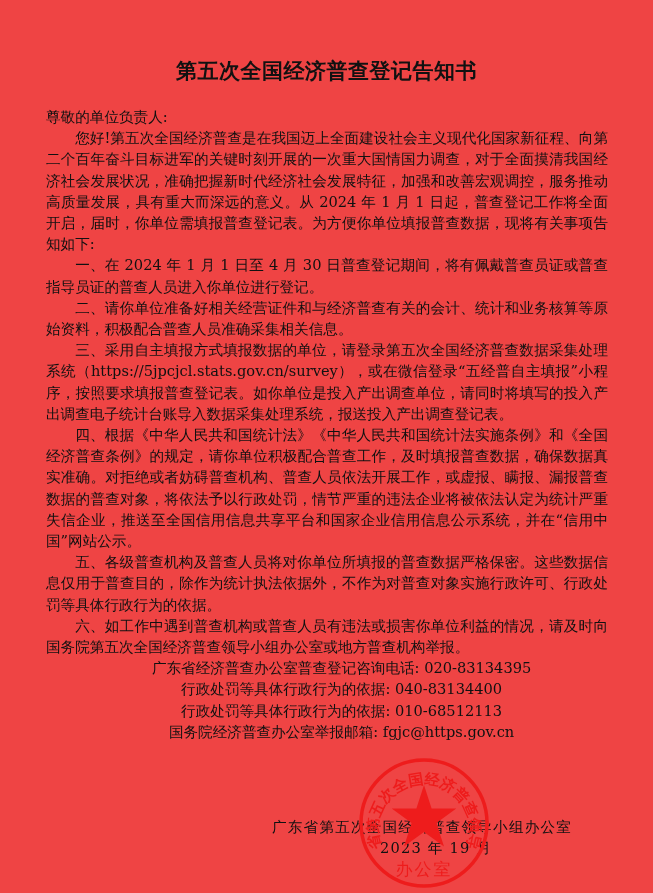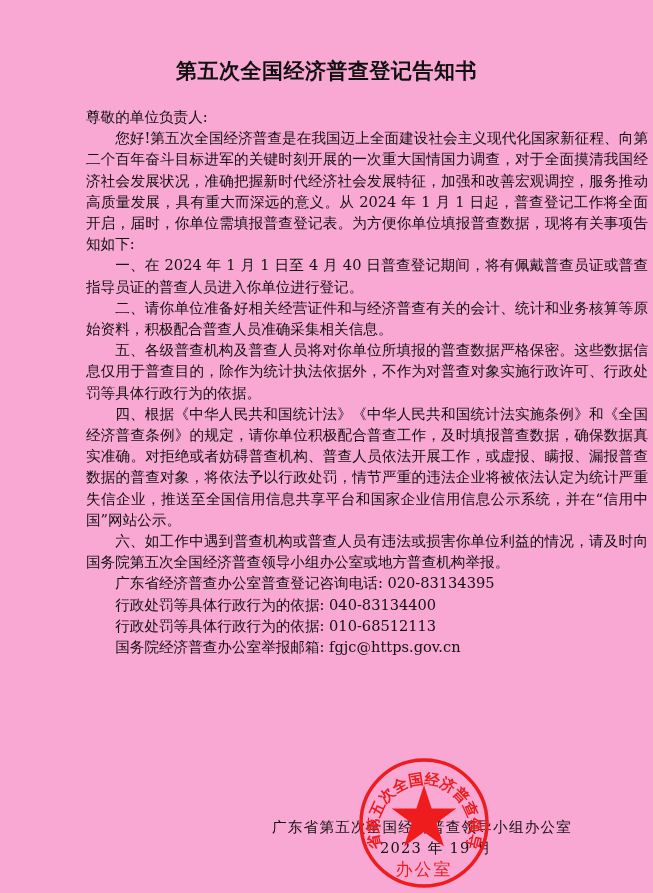--- a/index.html
+++ b/index.html
@@ -20,7 +20,7 @@
       left: 0; top: 0;
       width: 653px;
       height: 893px;
-      background: #f9a8d4;
+      background: #ef4444;
     }
     .title {
       position: absolute;

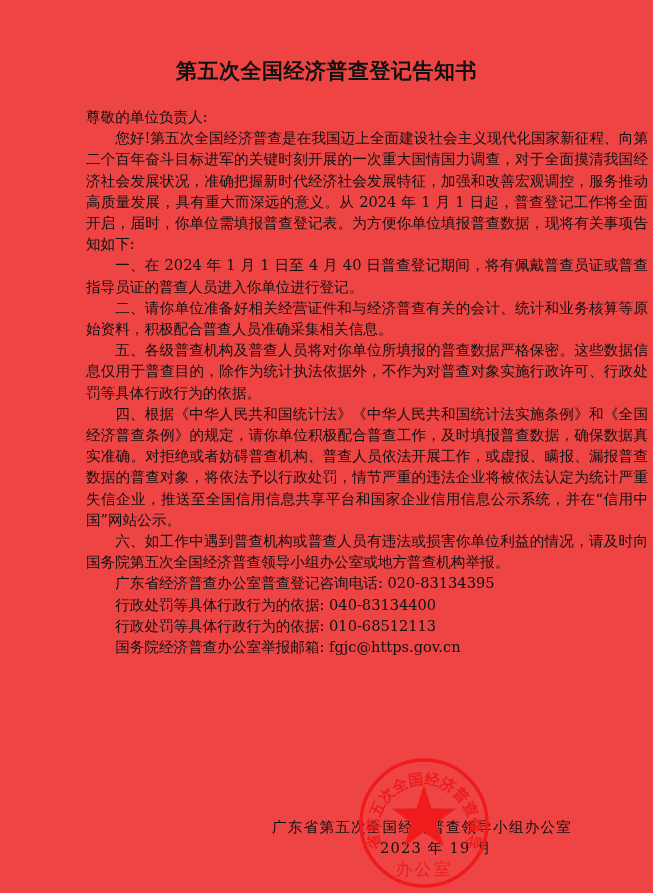--- a/index.html
+++ b/index.html
@@ -43,7 +43,6 @@
       line-height: 21.2px;
       text-align: justify;
       text-justify: inter-character;
-      margin-left: 40px;
     }
     .body-text p {
       margin: 0;

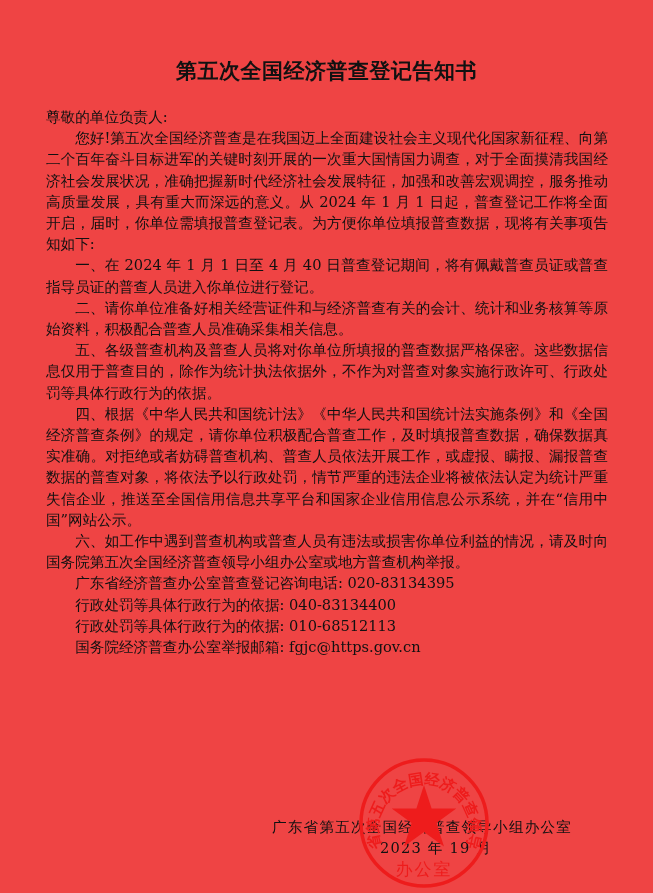--- a/index.html
+++ b/index.html
@@ -97,7 +97,7 @@
   <div class="body-text">
     <p>尊敬的单位负责人:</p>
     <p class="indent">您好!第五次全国经济普查是在我国迈上全面建设社会主义现代化国家新征程、向第二个百年奋斗目标进军的关键时刻开展的一次重大国情国力调查，对于全面摸清我国经济社会发展状况，准确把握新时代经济社会发展特征，加强和改善宏观调控，服务推动高质量发展，具有重大而深远的意义。从 2024 年 1 月 1 日起，普查登记工作将全面开启，届时，你单位需填报普查登记表。为方便你单位填报普查数据，现将有关事项告知如下:</p>
-    <p class="indent">一、在 2024 年 1 月 1 日至 4 月 40 日普查登记期间，将有佩戴普查员证或普查指导员证的普查人员进入你单位进行登记。</p>
+    <p class="indent">一、在 2024 年 1 月 1 日至 4 月 30 日普查登记期间，将有佩戴普查员证或普查指导员证的普查人员进入你单位进行登记。</p>
     <p class="indent">二、请你单位准备好相关经营证件和与经济普查有关的会计、统计和业务核算等原始资料，积极配合普查人员准确采集相关信息。</p>
     <p class="indent">五、各级普查机构及普查人员将对你单位所填报的普查数据严格保密。这些数据信息仅用于普查目的，除作为统计执法依据外，不作为对普查对象实施行政许可、行政处罚等具体行政行为的依据。</p>
     <p class="indent">四、根据《中华人民共和国统计法》《中华人民共和国统计法实施条例》和《全国经济普查条例》的规定，请你单位积极配合普查工作，及时填报普查数据，确保数据真实准确。对拒绝或者妨碍普查机构、普查人员依法开展工作，或虚报、瞒报、漏报普查数据的普查对象，将依法予以行政处罚，情节严重的违法企业将被依法认定为统计严重失信企业，推送至全国信用信息共享平台和国家企业信用信息公示系统，并在“信用中国”网站公示。</p>

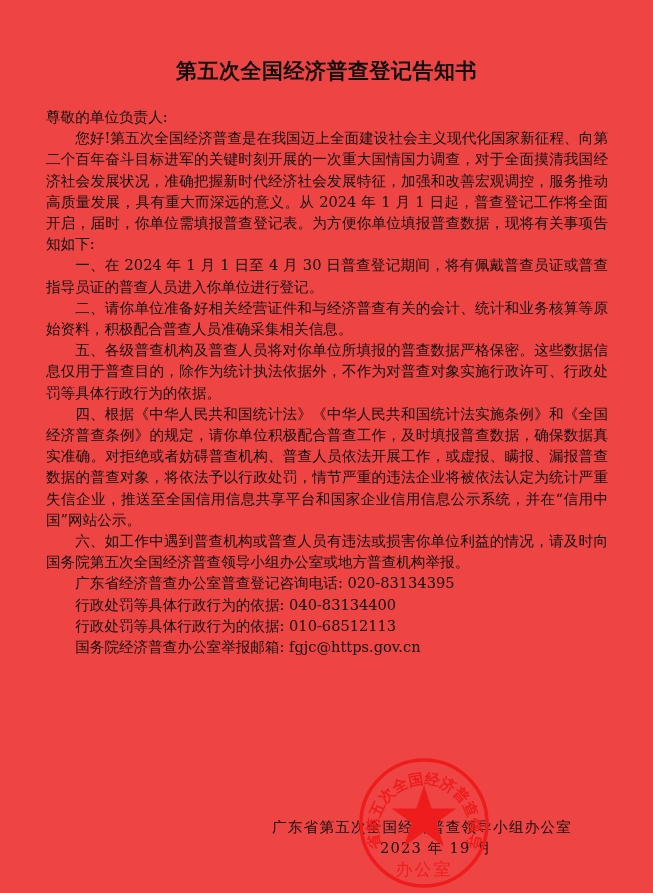--- a/index.html
+++ b/index.html
@@ -99,6 +99,7 @@
     <p class="indent">您好!第五次全国经济普查是在我国迈上全面建设社会主义现代化国家新征程、向第二个百年奋斗目标进军的关键时刻开展的一次重大国情国力调查，对于全面摸清我国经济社会发展状况，准确把握新时代经济社会发展特征，加强和改善宏观调控，服务推动高质量发展，具有重大而深远的意义。从 2024 年 1 月 1 日起，普查登记工作将全面开启，届时，你单位需填报普查登记表。为方便你单位填报普查数据，现将有关事项告知如下:</p>
     <p class="indent">一、在 2024 年 1 月 1 日至 4 月 30 日普查登记期间，将有佩戴普查员证或普查指导员证的普查人员进入你单位进行登记。</p>
     <p class="indent">二、请你单位准备好相关经营证件和与经济普查有关的会计、统计和业务核算等原始资料，积极配合普查人员准确采集相关信息。</p>
+    <p class="indent">三、采用自主填报方式填报数据的单位，请登录第五次全国经济普查数据采集处理系统（https://5jpcjcl.stats.gov.cn/survey），或在微信登录“五经普自主填报”小程序，按照要求填报普查登记表。如你单位是投入产出调查单位，请同时将填写的投入产出调查电子统计台账导入数据采集处理系统，报送投入产出调查登记表。</p>
     <p class="indent">五、各级普查机构及普查人员将对你单位所填报的普查数据严格保密。这些数据信息仅用于普查目的，除作为统计执法依据外，不作为对普查对象实施行政许可、行政处罚等具体行政行为的依据。</p>
     <p class="indent">四、根据《中华人民共和国统计法》《中华人民共和国统计法实施条例》和《全国经济普查条例》的规定，请你单位积极配合普查工作，及时填报普查数据，确保数据真实准确。对拒绝或者妨碍普查机构、普查人员依法开展工作，或虚报、瞒报、漏报普查数据的普查对象，将依法予以行政处罚，情节严重的违法企业将被依法认定为统计严重失信企业，推送至全国信用信息共享平台和国家企业信用信息公示系统，并在“信用中国”网站公示。</p>
     <p class="indent">六、如工作中遇到普查机构或普查人员有违法或损害你单位利益的情况，请及时向国务院第五次全国经济普查领导小组办公室或地方普查机构举报。</p>

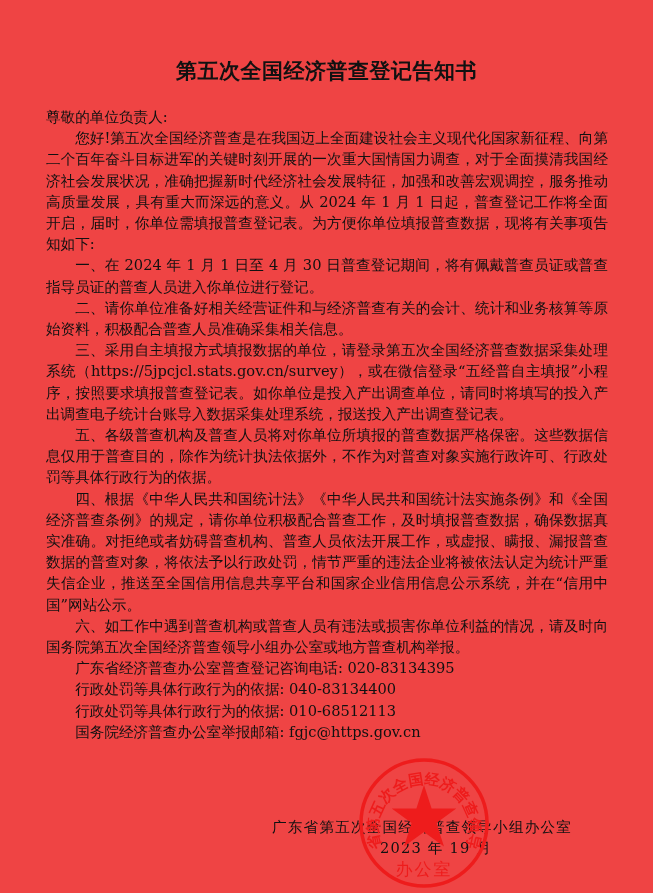--- a/index.html
+++ b/index.html
@@ -100,8 +100,8 @@
     <p class="indent">一、在 2024 年 1 月 1 日至 4 月 30 日普查登记期间，将有佩戴普查员证或普查指导员证的普查人员进入你单位进行登记。</p>
     <p class="indent">二、请你单位准备好相关经营证件和与经济普查有关的会计、统计和业务核算等原始资料，积极配合普查人员准确采集相关信息。</p>
     <p class="indent">三、采用自主填报方式填报数据的单位，请登录第五次全国经济普查数据采集处理系统（https://5jpcjcl.stats.gov.cn/survey），或在微信登录“五经普自主填报”小程序，按照要求填报普查登记表。如你单位是投入产出调查单位，请同时将填写的投入产出调查电子统计台账导入数据采集处理系统，报送投入产出调查登记表。</p>
+    <p class="indent">四、根据《中华人民共和国统计法》《中华人民共和国统计法实施条例》和《全国经济普查条例》的规定，请你单位积极配合普查工作，及时填报普查数据，确保数据真实准确。对拒绝或者妨碍普查机构、普查人员依法开展工作，或虚报、瞒报、漏报普查数据的普查对象，将依法予以行政处罚，情节严重的违法企业将被依法认定为统计严重失信企业，推送至全国信用信息共享平台和国家企业信用信息公示系统，并在“信用中国”网站公示。</p>
     <p class="indent">五、各级普查机构及普查人员将对你单位所填报的普查数据严格保密。这些数据信息仅用于普查目的，除作为统计执法依据外，不作为对普查对象实施行政许可、行政处罚等具体行政行为的依据。</p>
-    <p class="indent">四、根据《中华人民共和国统计法》《中华人民共和国统计法实施条例》和《全国经济普查条例》的规定，请你单位积极配合普查工作，及时填报普查数据，确保数据真实准确。对拒绝或者妨碍普查机构、普查人员依法开展工作，或虚报、瞒报、漏报普查数据的普查对象，将依法予以行政处罚，情节严重的违法企业将被依法认定为统计严重失信企业，推送至全国信用信息共享平台和国家企业信用信息公示系统，并在“信用中国”网站公示。</p>
     <p class="indent">六、如工作中遇到普查机构或普查人员有违法或损害你单位利益的情况，请及时向国务院第五次全国经济普查领导小组办公室或地方普查机构举报。</p>
 
     <p class="contact"><span>广东省经济普查办公室普查登记咨询电话:</span> <span>020-83134395</span></p>

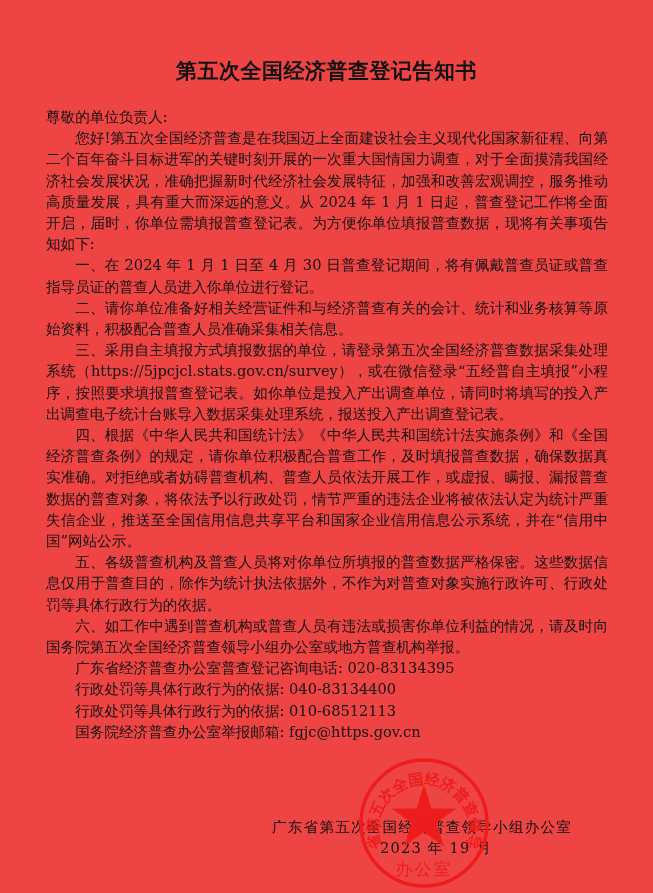--- a/index.html
+++ b/index.html
@@ -53,7 +53,7 @@
     }
     .body-text p.contact {
       padding-left: 2em;
-      text-align: left;
+      text-align: center;
     }
     .signature {
       position: absolute;

